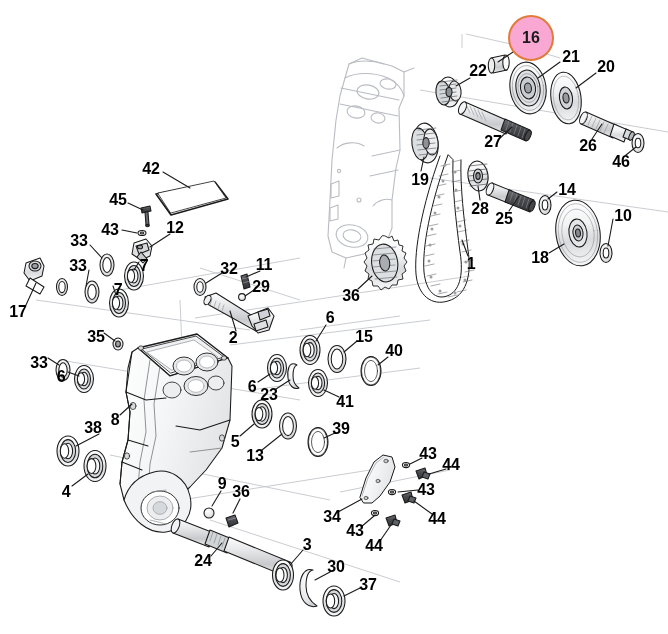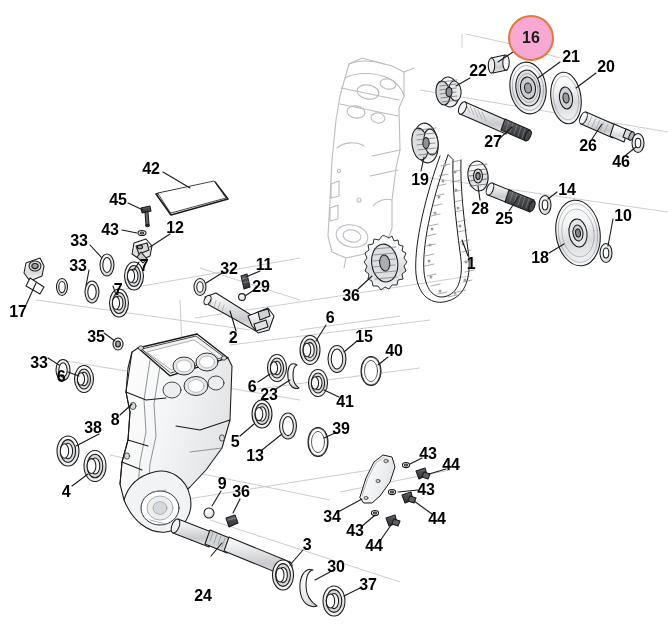--- a/index.html
+++ b/index.html
@@ -675,7 +675,7 @@
     <div class="lbl" style="left:66px;top:492px;">4</div>
     <div class="lbl" style="left:222px;top:484px;">9</div>
     <div class="lbl" style="left:241px;top:492px;">36</div>
-    <div class="lbl" style="left:203px;top:561px;margin-top:35px;">24</div>
+    <div class="lbl" style="left:203px;top:561px;">24</div>
     <div class="lbl" style="left:307px;top:545px;">3</div>
     <div class="lbl" style="left:336px;top:567px;">30</div>
     <div class="lbl" style="left:368px;top:585px;">37</div>

